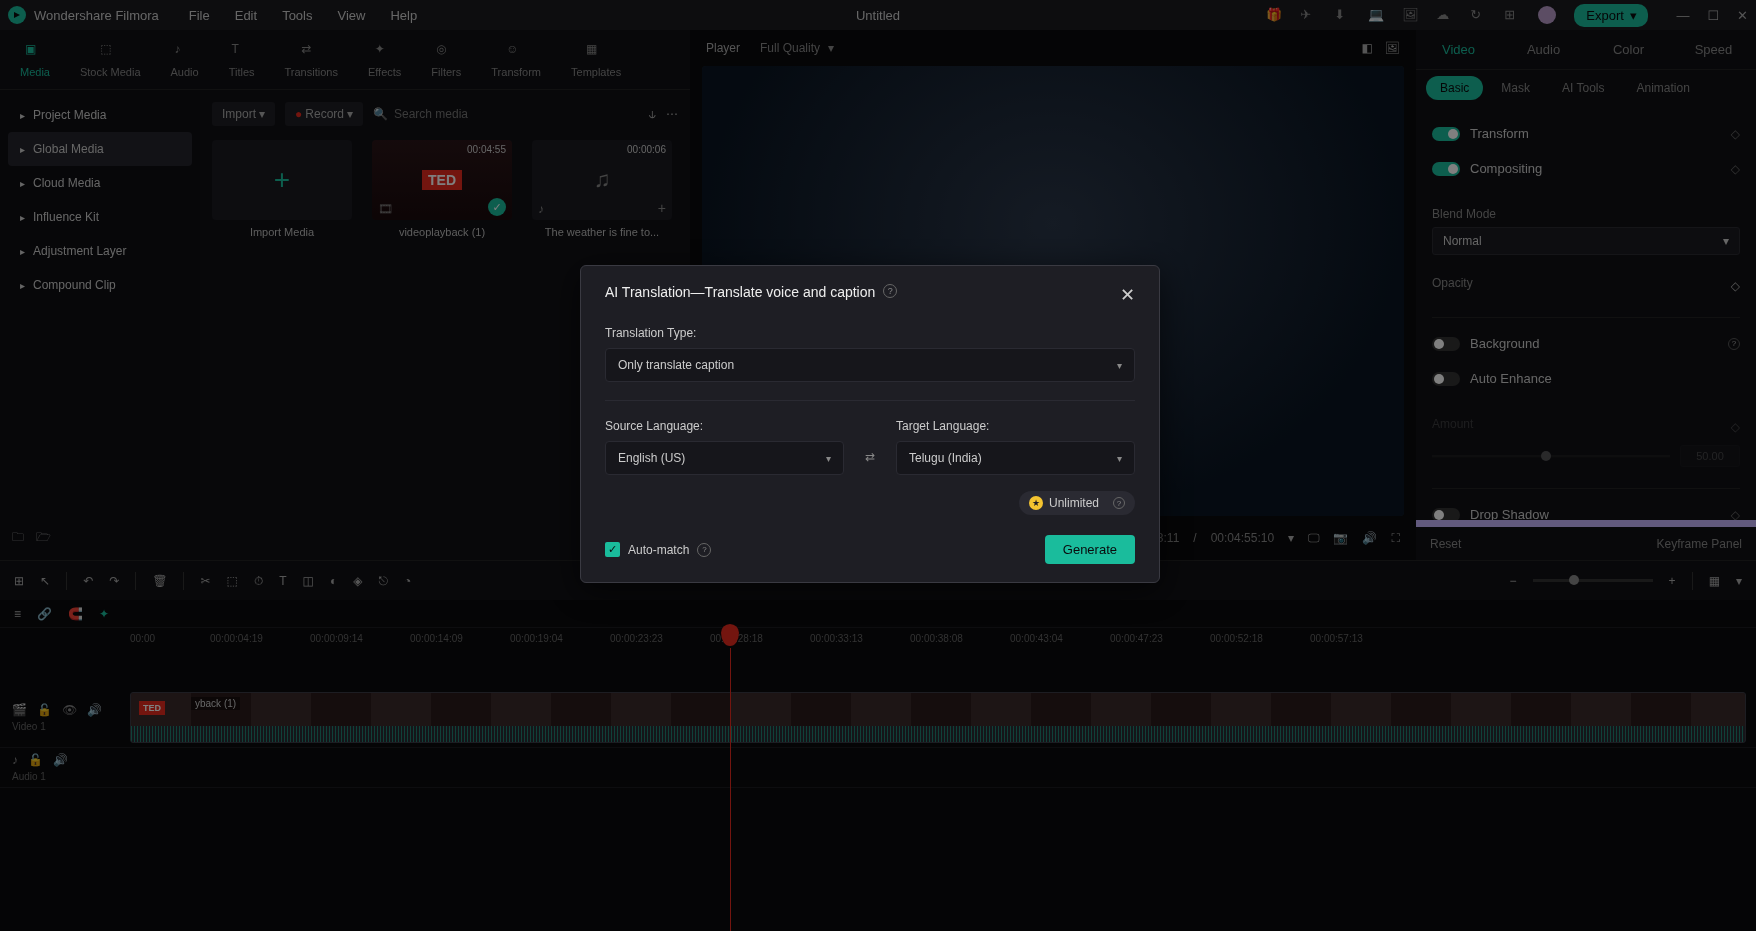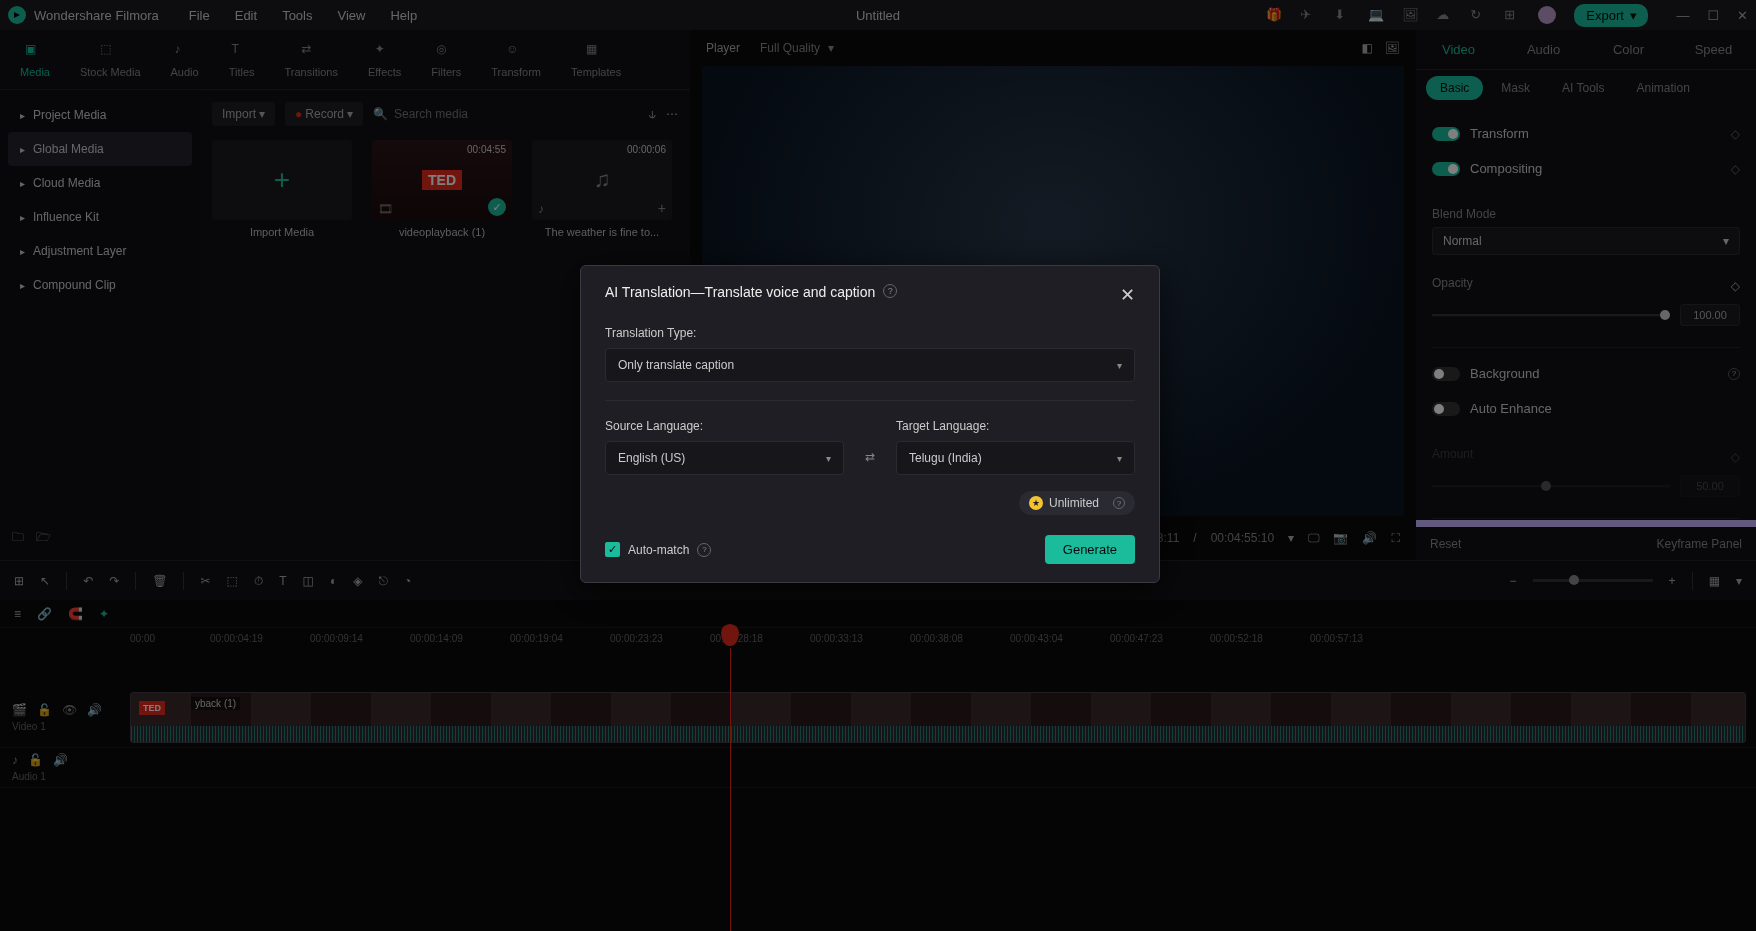--- a/index.html
+++ b/index.html
@@ -374,12 +374,6 @@
             <span class="label" style="flex:1">Opacity</span>
             <span class="kf">◇</span>
           </div>
-        <div class="slider-row">
-          <div class="track">
-              <div class="thumb"></div>
-            </div>
-          <div class="val">100.00</div>
-        </div>
       </div>
       <div class="prop-divider"></div>
       <div class="prop-row">

